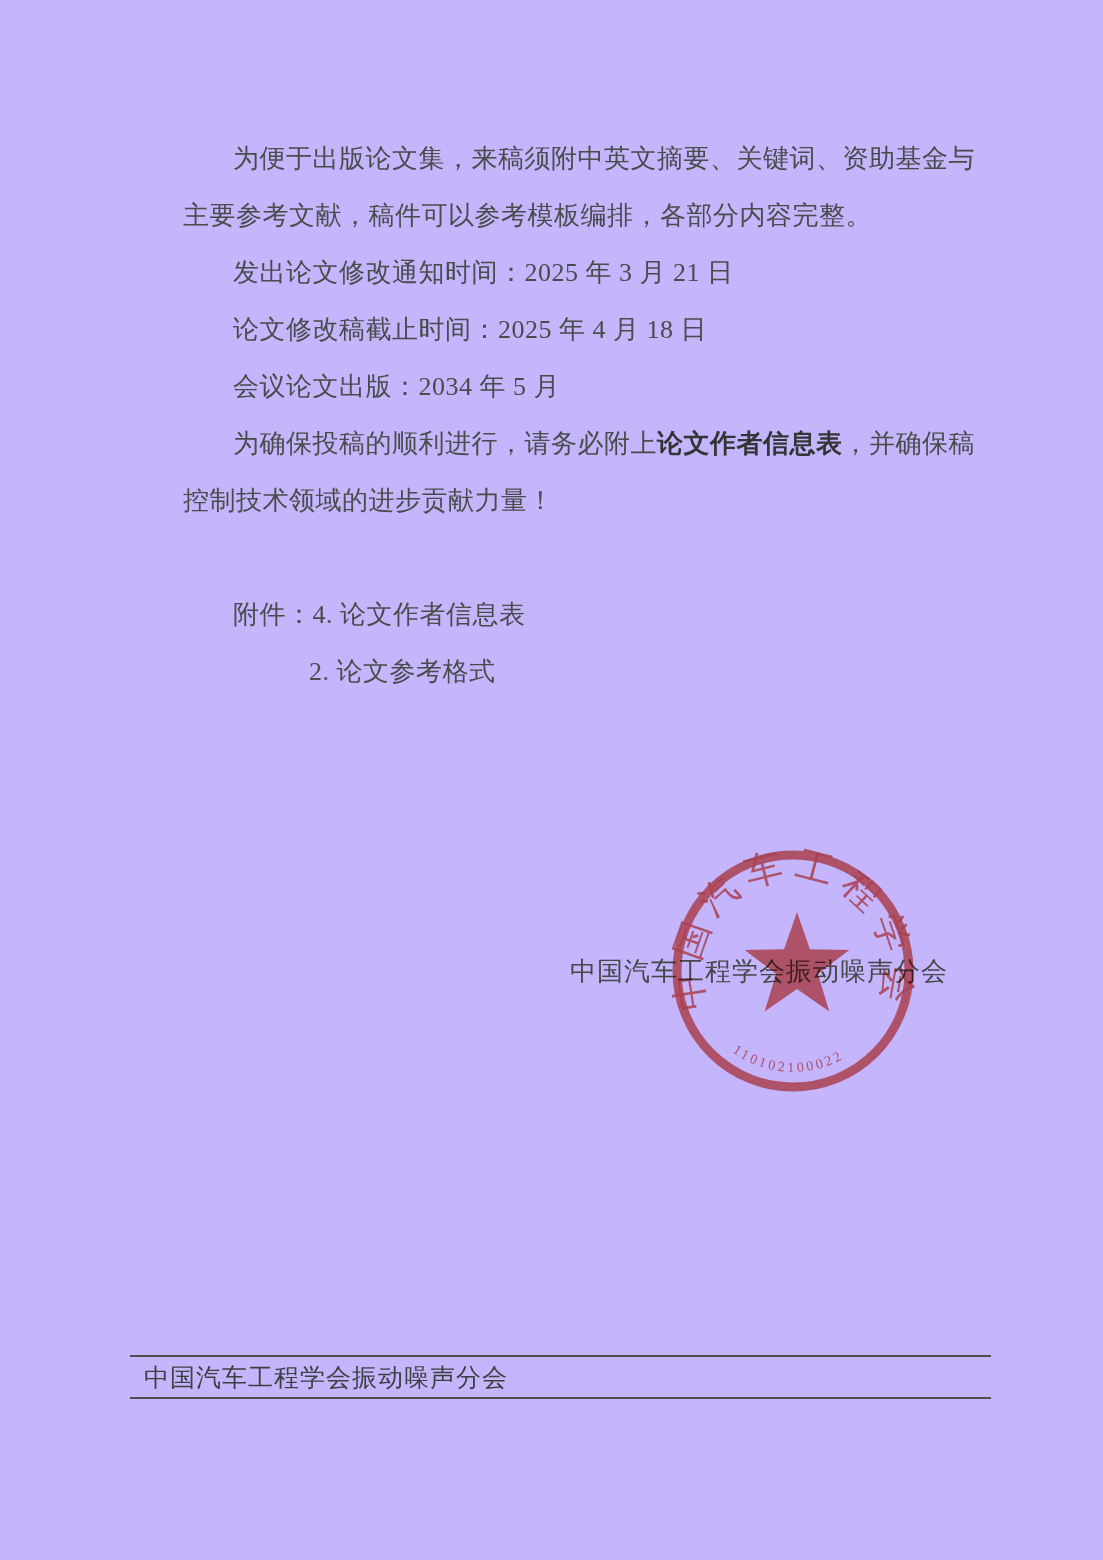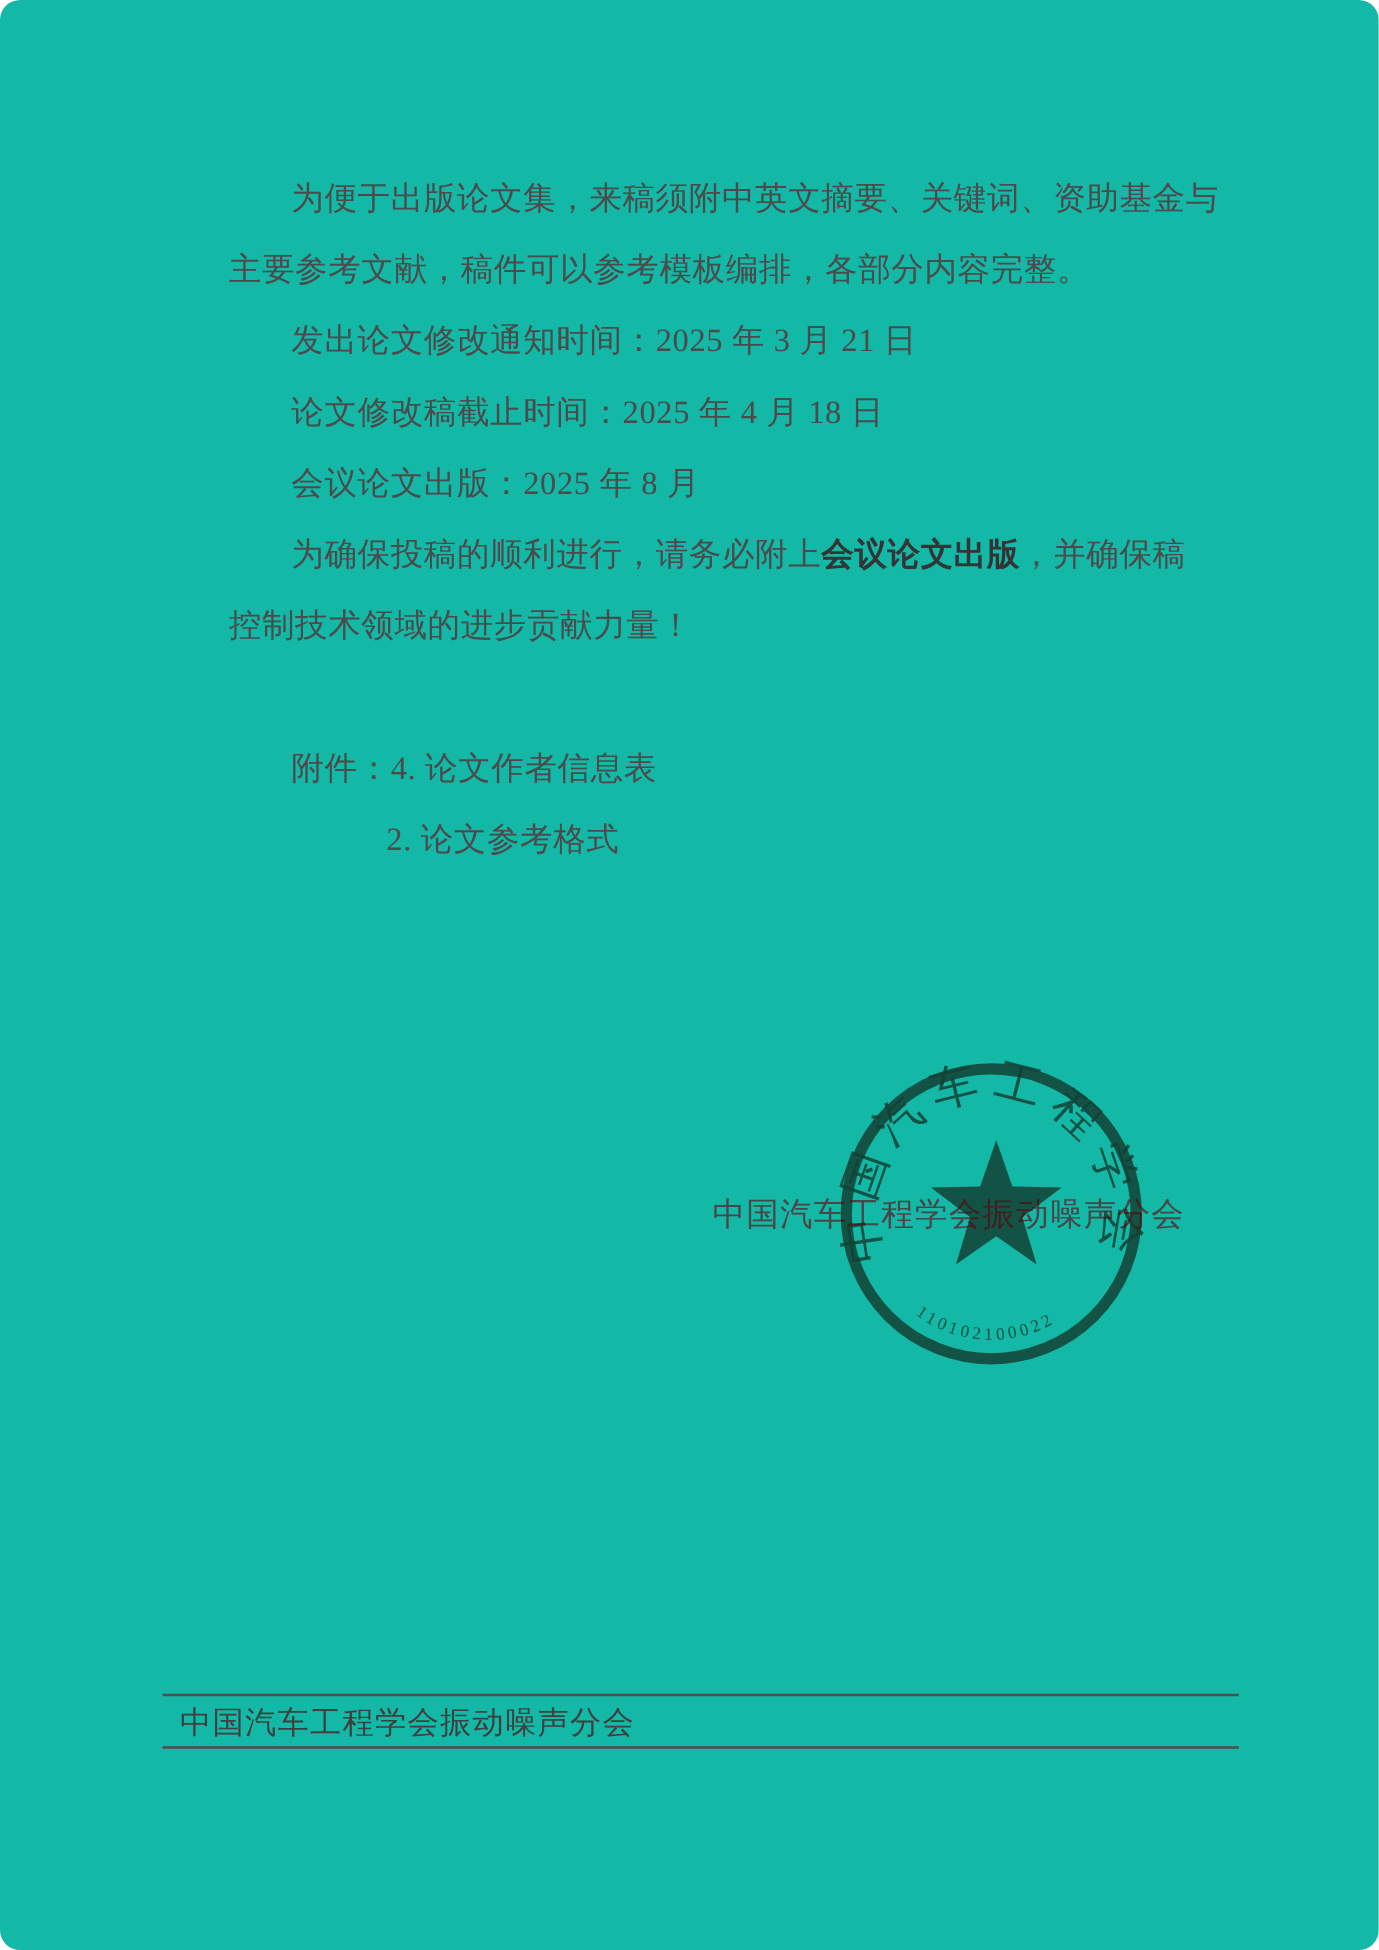--- a/index.html
+++ b/index.html
@@ -11,9 +11,8 @@
   .page {
     position: relative;
     width: 1103px; height: 1560px;
-    background: #14b8a6;
+    background: #c4b5fd;
     overflow: hidden;
-    border-radius: 16px;
   }
   .content {
     position: absolute;

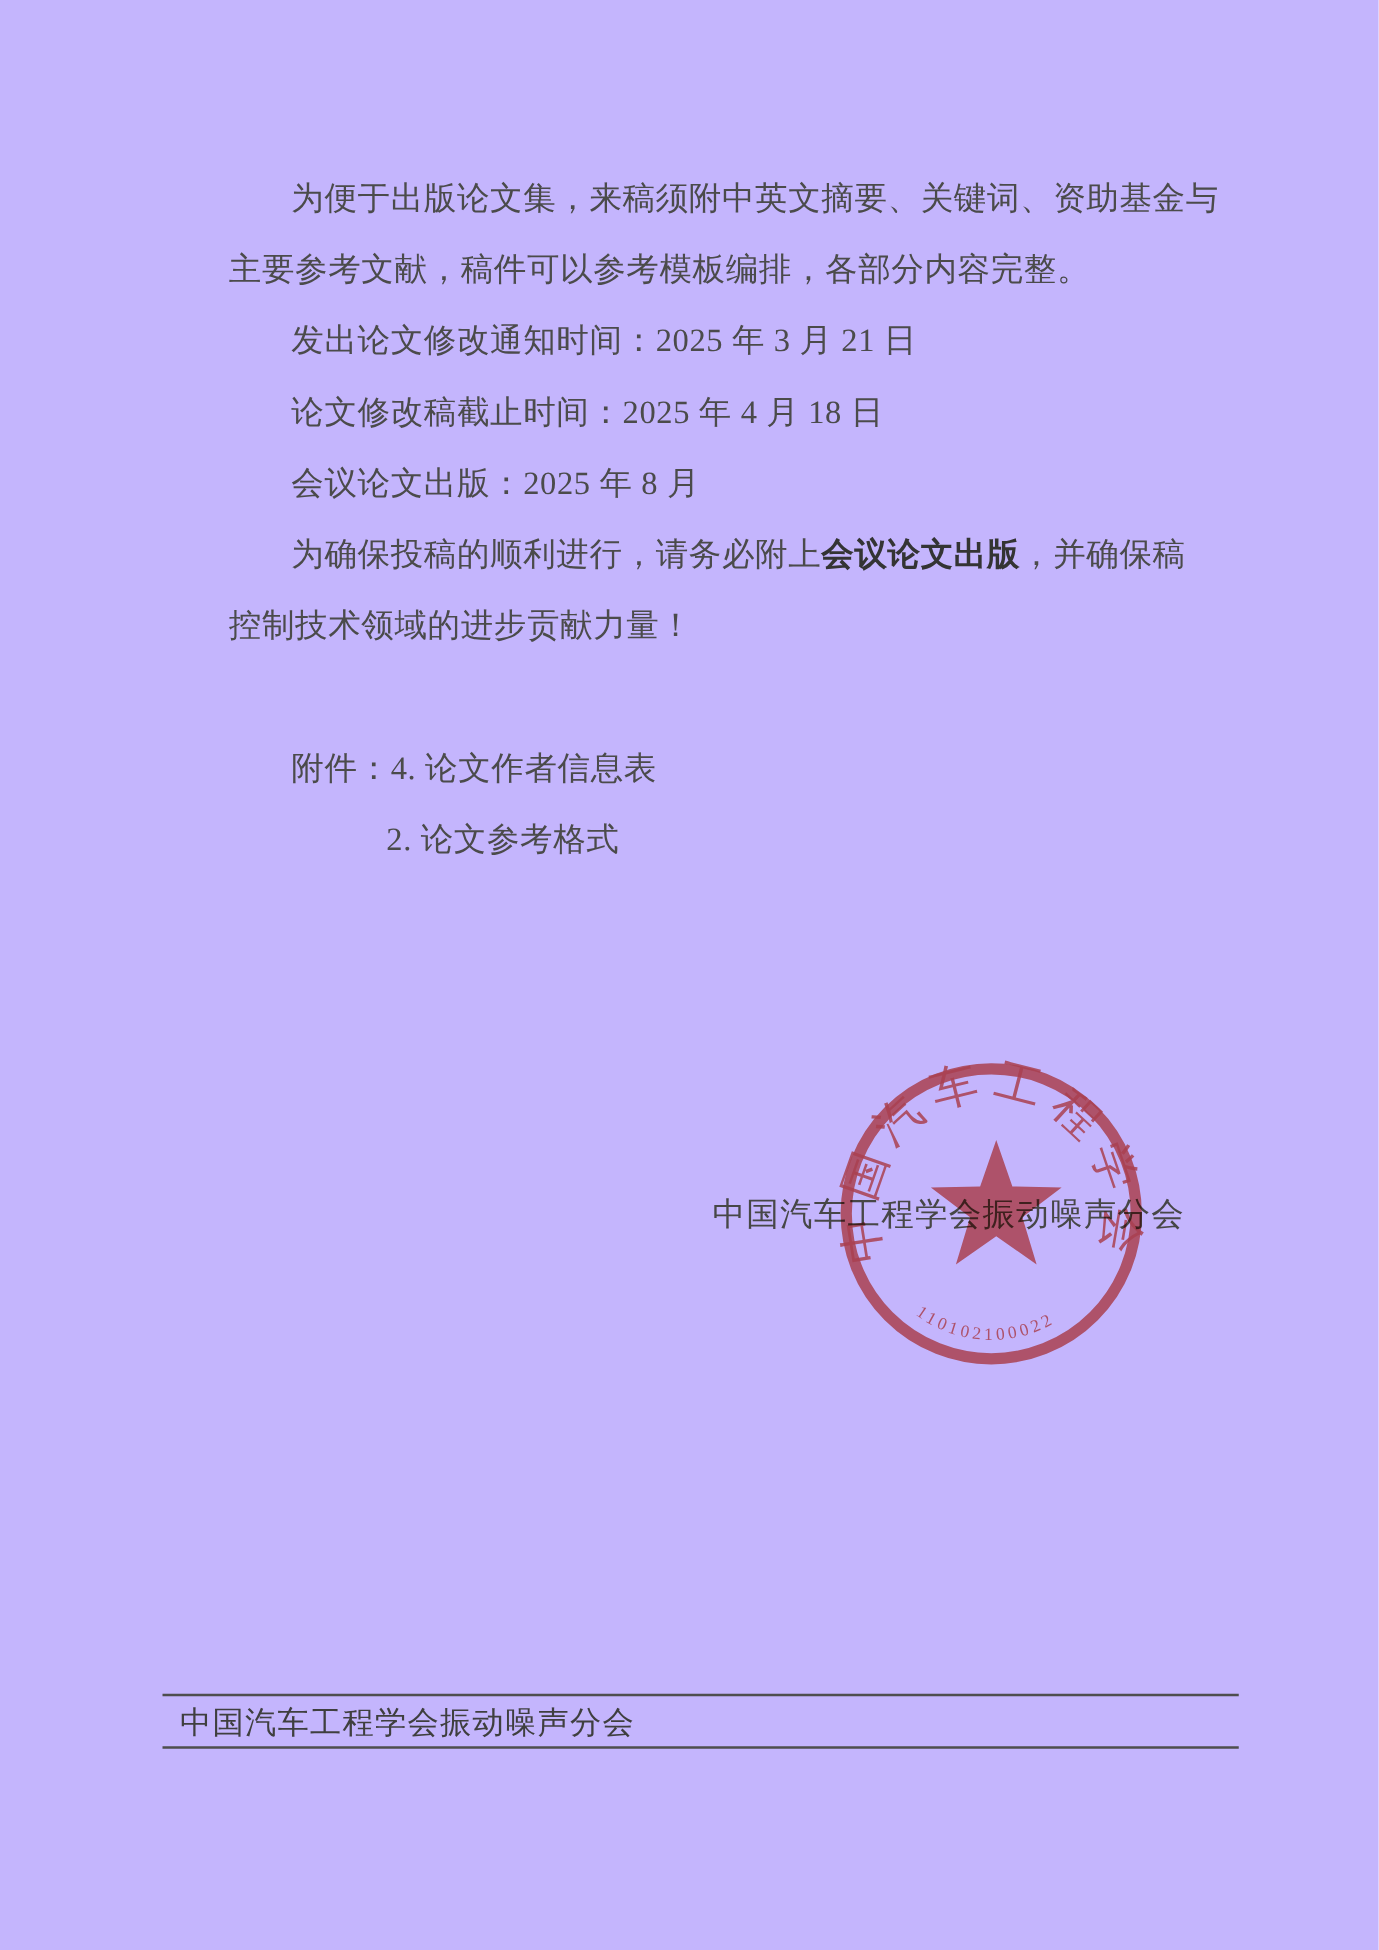--- a/index.html
+++ b/index.html
@@ -78,7 +78,7 @@
     <div class="line">主要参考文献，稿件可以参考模板编排，各部分内容完整。</div>
     <div class="line indent">发出论文修改通知时间：2025 年 3 月 21 日</div>
     <div class="line indent">论文修改稿截止时间：2025 年 4 月 18 日</div>
-    <div class="line indent">会议论文出版：2025 年 8 月</div>
+    <div class="line indent">会议论文出版：2034 年 5 月</div>
     <div class="line indent">
       <span>为确保投稿的顺利进行，请务必附上</span><span class="bold-seg">会议论文出版</span><span>，并确保稿</span>
     </div>

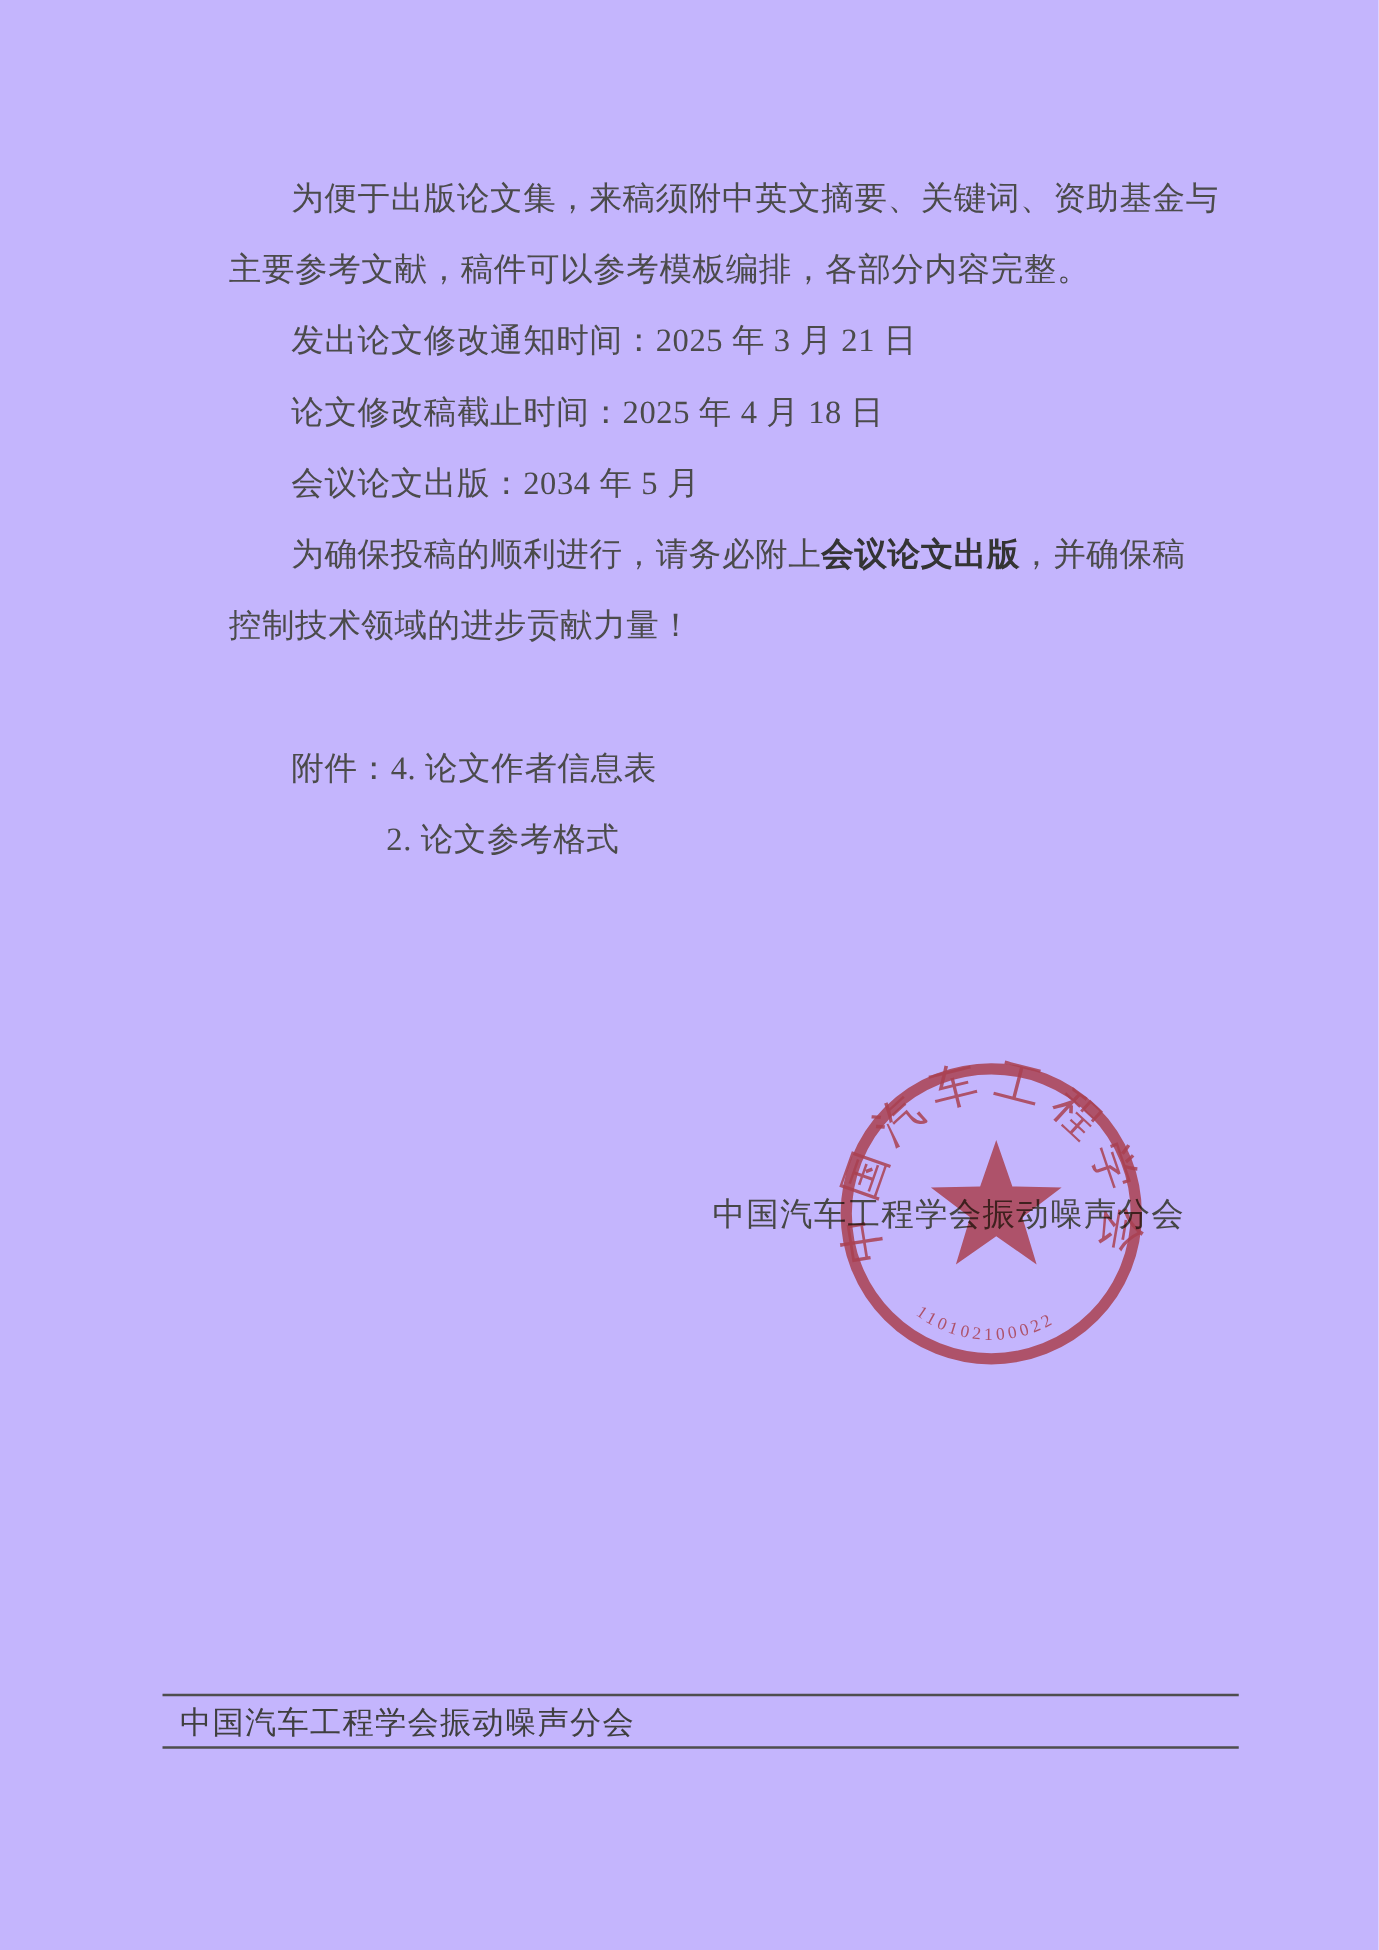--- a/index.html
+++ b/index.html
@@ -80,7 +80,7 @@
     <div class="line indent">论文修改稿截止时间：2025 年 4 月 18 日</div>
     <div class="line indent">会议论文出版：2034 年 5 月</div>
     <div class="line indent">
-      <span>为确保投稿的顺利进行，请务必附上</span><span class="bold-seg">会议论文出版</span><span>，并确保稿</span>
+      <span>为确保投稿的顺利进行，请务必附上</span><span class="bold-seg">论文作者信息表</span><span>，并确保稿</span>
     </div>
     <div class="line">控制技术领域的进步贡献力量！</div>
     <div class="blank"></div>

